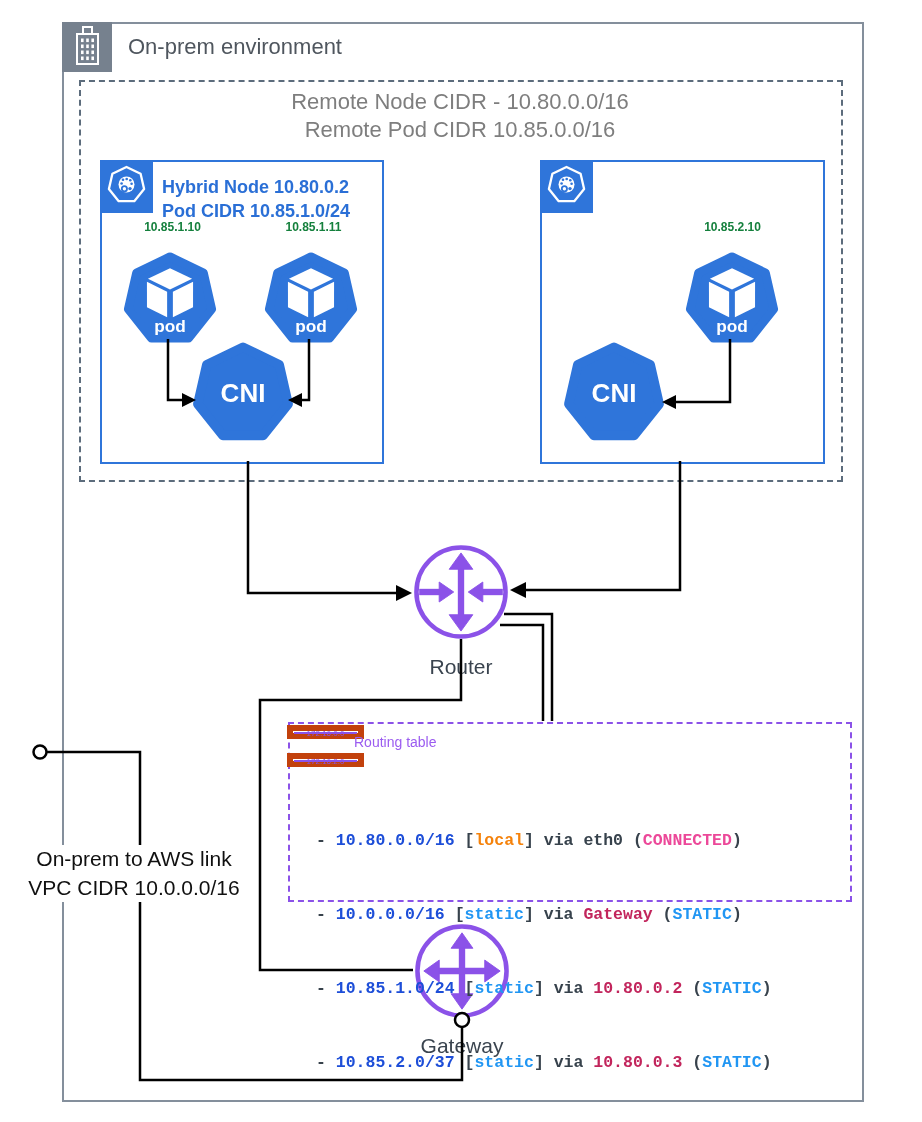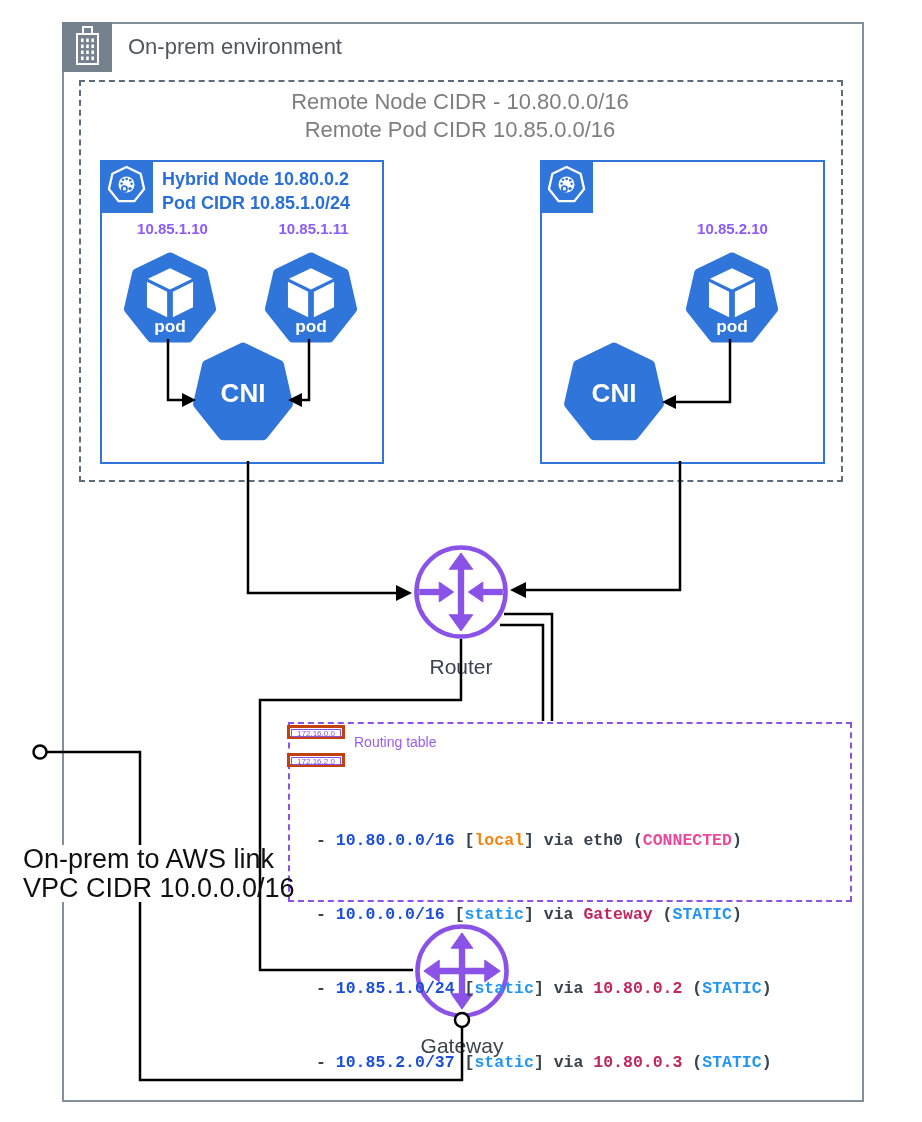--- a/index.html
+++ b/index.html
@@ -26,7 +26,7 @@
   .node1 { left:100px; top:160px; width:280px; height:300px; }
   .node2 { left:540px; top:160px; width:281px; height:300px; }
   .node-icon { left:-2px; top:-2px; width:53px; height:53px; background:#2f75da; }
-  .node-title { left:60px; top:6px; font-size:18px; font-weight:bold;
+  .node-title { left:60px; top:14px; font-size:18px; font-weight:bold;
     color:#2a6fd6; line-height:23.5px; white-space:nowrap; }
   .pod-ip { top:58px; width:125px; text-align:center; font-size:15px;
     font-weight:bold; color:#8b5cf6; }

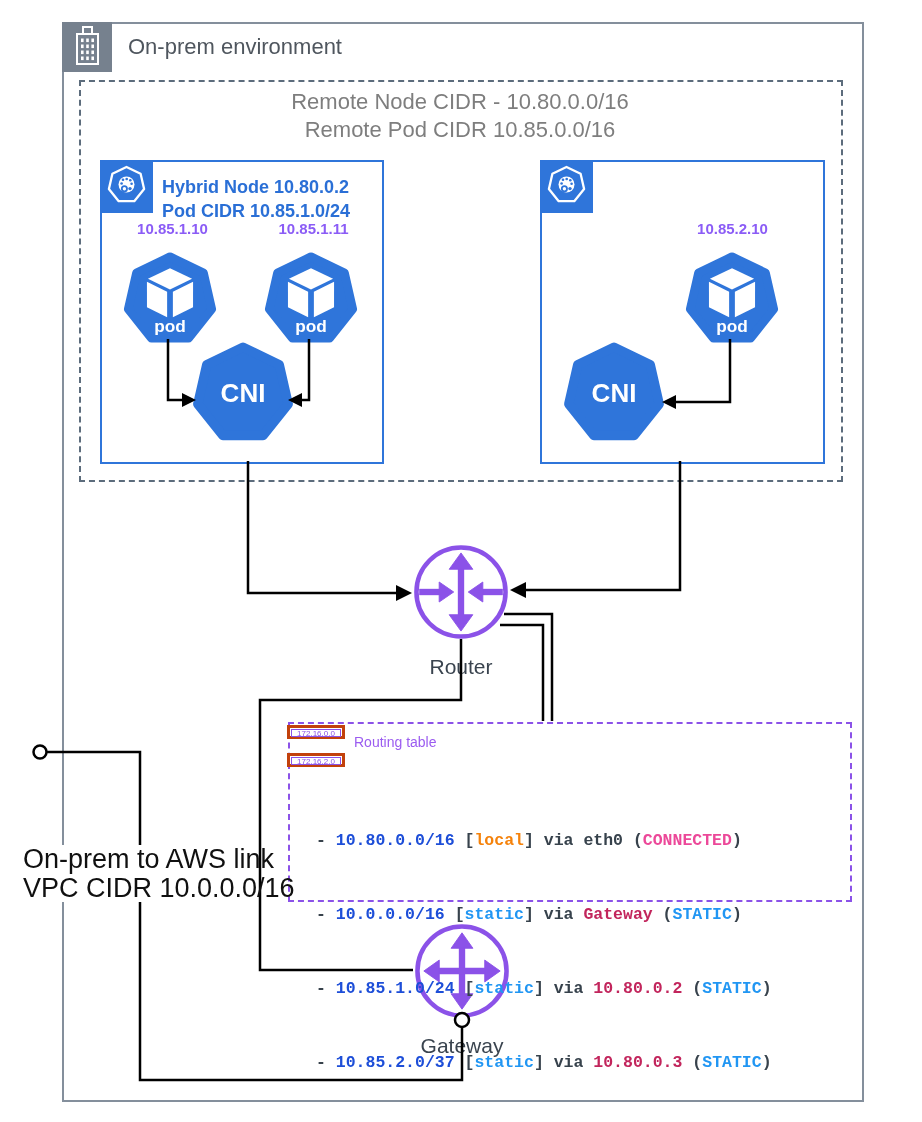--- a/index.html
+++ b/index.html
@@ -28,8 +28,8 @@
   .node-icon { left:-2px; top:-2px; width:53px; height:53px; background:#2f75da; }
   .node-title { left:60px; top:14px; font-size:18px; font-weight:bold;
     color:#2a6fd6; line-height:23.5px; white-space:nowrap; }
-  .pod-ip { top:58px; width:125px; text-align:center; font-size:15px;
-    font-weight:bold; color:#8b5cf6; }
+  .pod-ip { top:58px; width:125px; text-align:center; font-size:12px;
+    font-weight:bold; color:#15803d; }
   .pod-svg { width:96px; height:96px; }
   .cni-svg { width:104px; height:104px; }
 

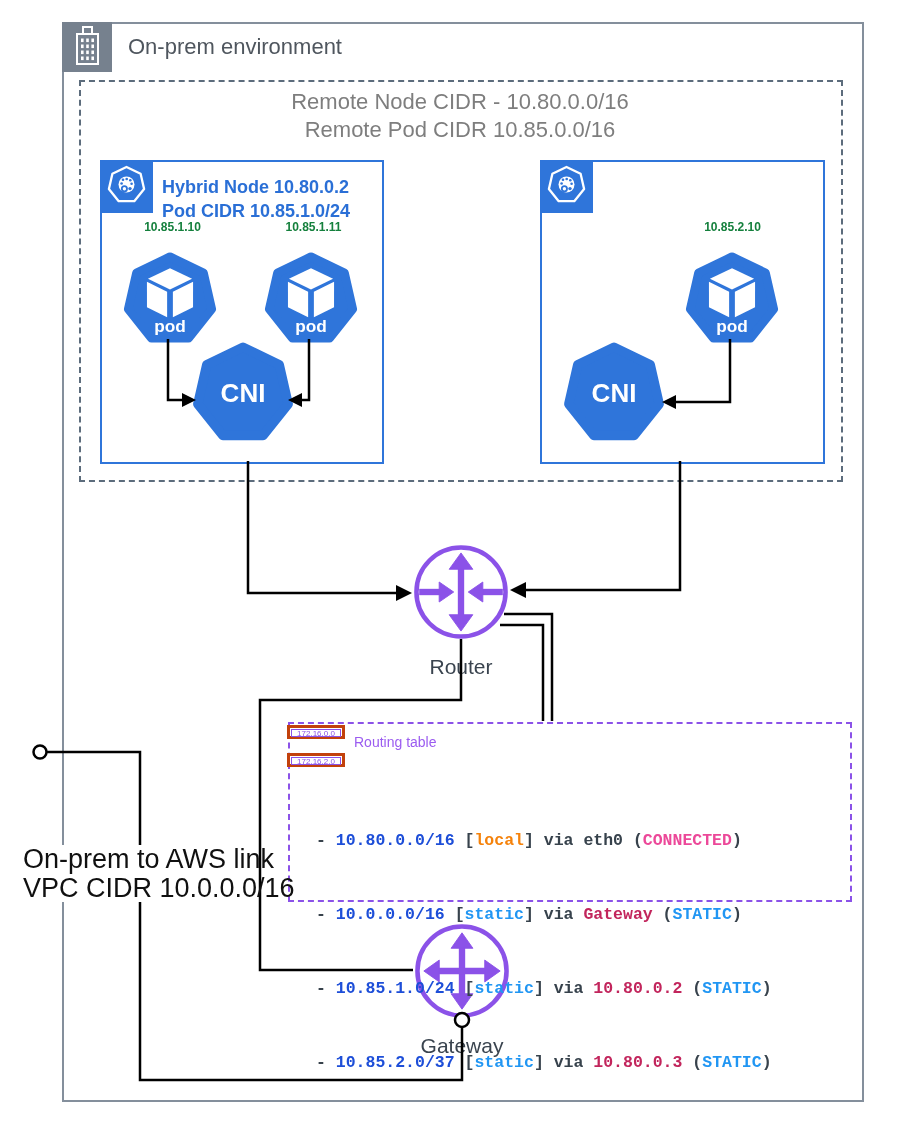--- a/index.html
+++ b/index.html
@@ -44,8 +44,8 @@
   .routing-table { left:288px; top:722px; width:560px; height:176px;
     border:2px dashed #8b52e8; background:#ffffff; z-index:4; }
   .rt-title { left:64px; top:10px; font-size:14px; color:#9b5cf0; }
-  .stack-box { left:-3px; width:58px; height:14px; background:#ffffff;
-    border:3px solid #c2410c; padding:1px; box-sizing:border-box; }
+  .stack-box { left:-3px; width:77px; height:14px; background:#ffffff;
+    border:6px solid #c2410c; padding:1px; box-sizing:border-box; }
   .stack-inner { border:1px solid #8b52e8; height:100%; display:flex;
     align-items:center; justify-content:center; font-size:8px; color:#8b52e8; }
   .routes { left:26px; top:56px; font-family:"Liberation Mono", monospace;

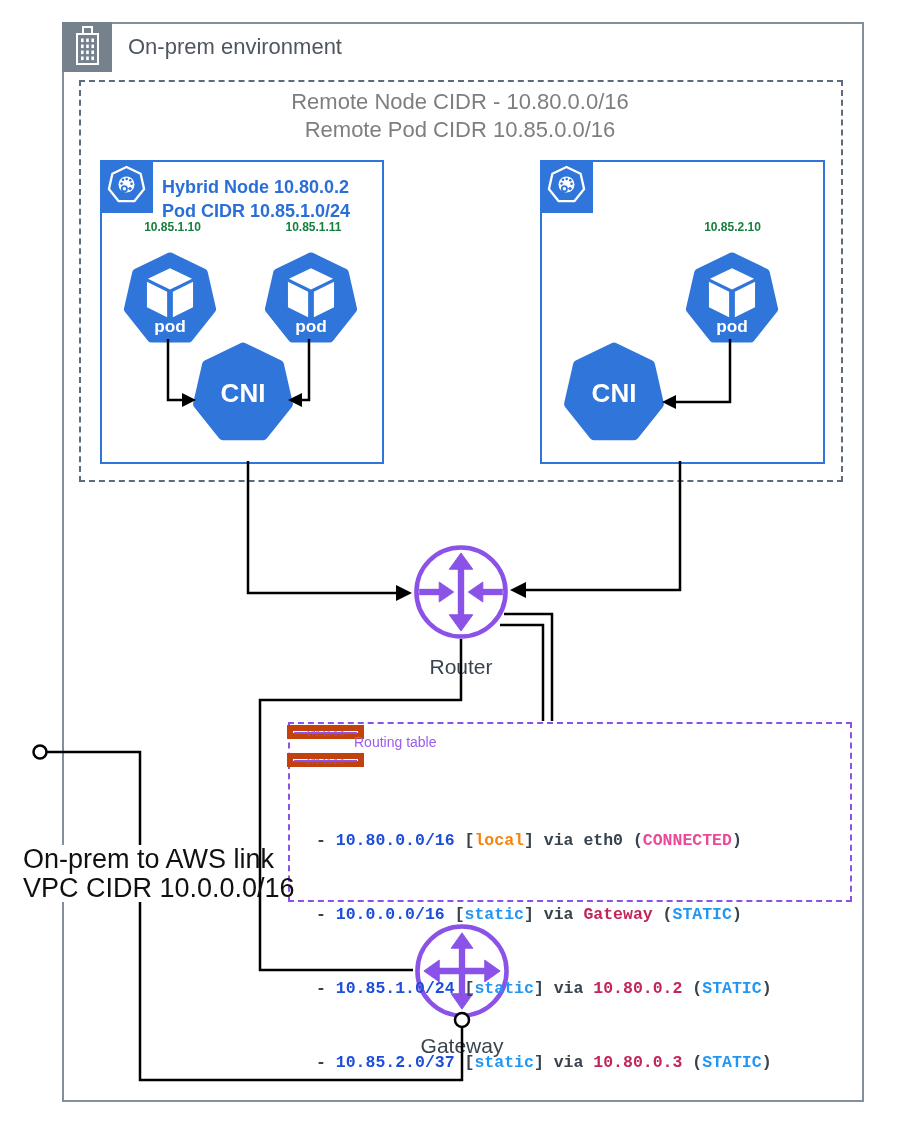--- a/index.html
+++ b/index.html
@@ -55,7 +55,7 @@
 
   
   .link-label { left:23px; top:845px; width:222px; background:#ffffff;
-    text-align:center; font-size:27px; color:#101010; line-height:28.5px;
+    text-align:center; font-size:21px; color:#101010; line-height:28.5px;
     z-index:7; white-space:nowrap; }
 
   

